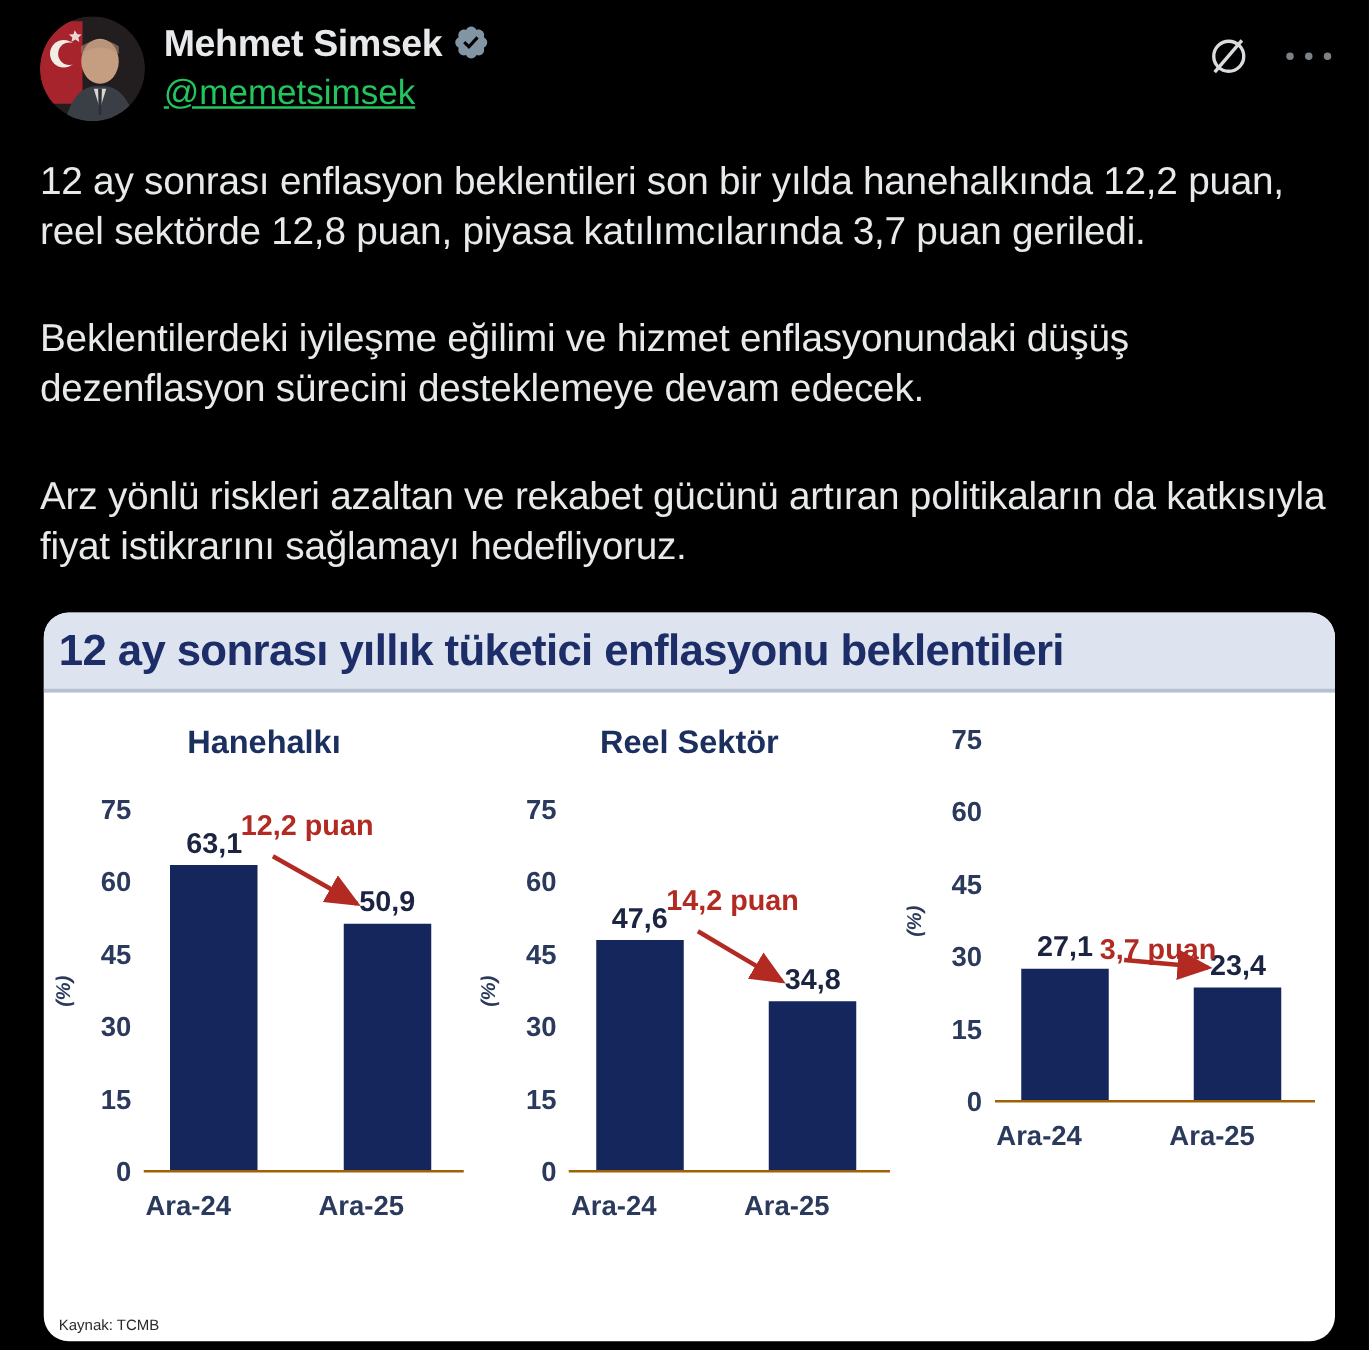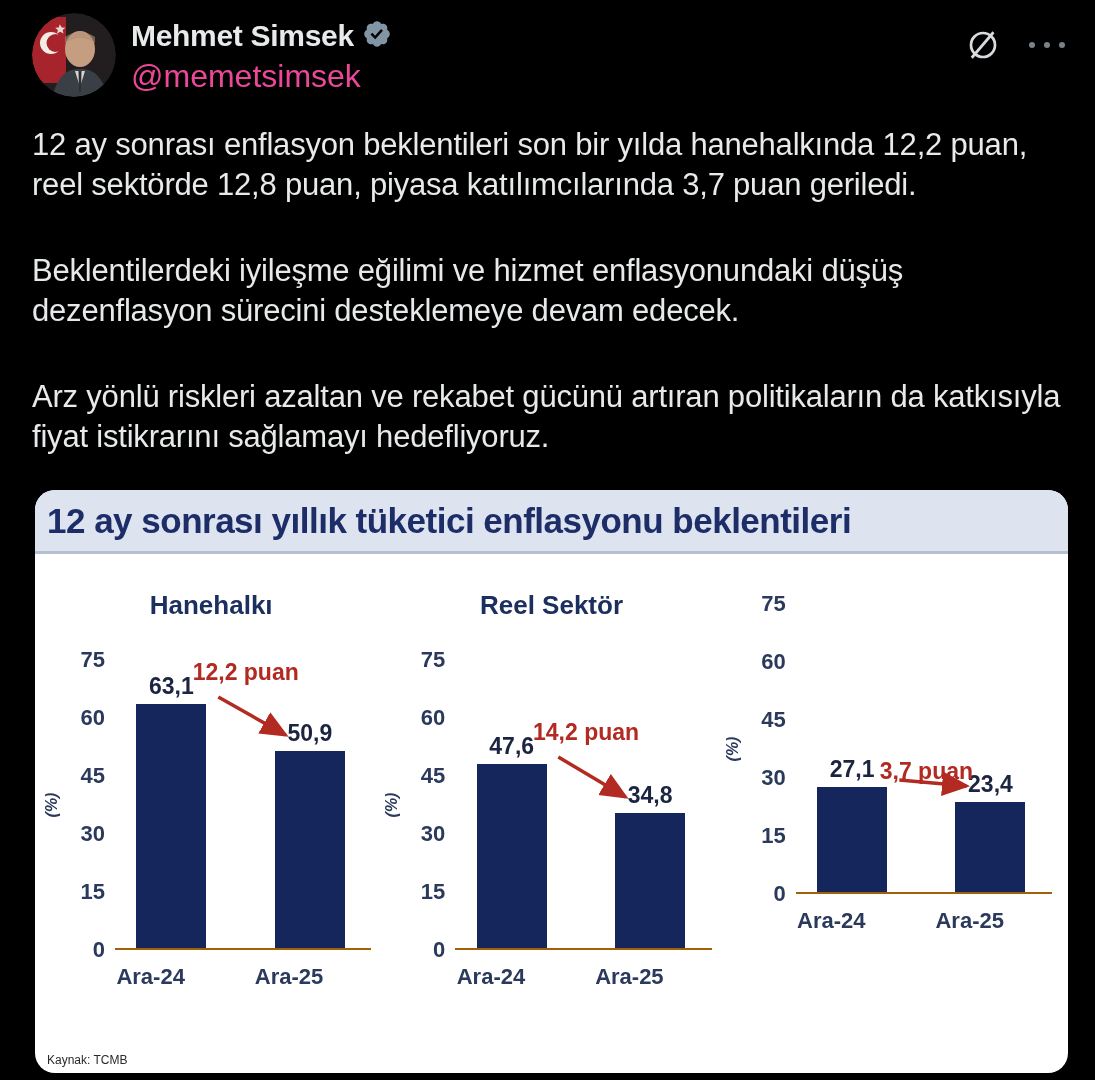--- a/index.html
+++ b/index.html
@@ -14,7 +14,7 @@
   .name-row { display:flex; align-items:flex-start; gap:8px; }
   .display-name { color:#e7e9ea; font-size:30px; font-weight:bold; letter-spacing:-0.3px; }
   .badge { width:30px; height:30px; display:inline-block; }
-  .handle { color:#ec4899; font-size:32px; margin-top:5px; }
+  .handle { color:#22c55e; font-size:28px; margin-top:5px;text-decoration:underline; }
   .header-actions { margin-left:auto; display:flex; align-items:center; gap:26px; padding-top:14px; }
   .grok-btn { width:36px; height:36px; cursor:pointer; }
   .more-btn { display:flex; gap:9px; cursor:pointer; padding:6px 2px; }

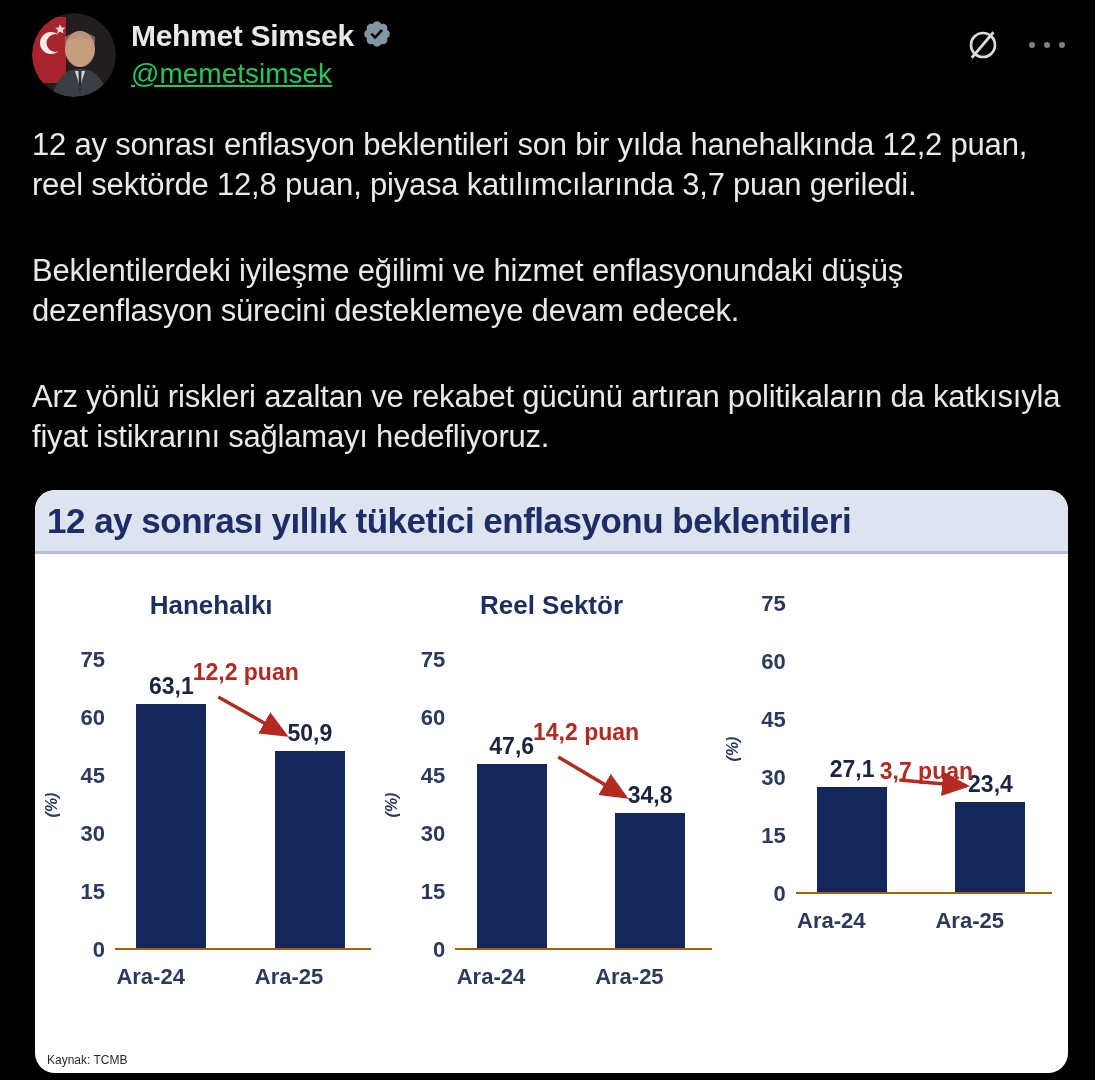--- a/index.html
+++ b/index.html
@@ -33,7 +33,7 @@
                  display:flex; align-items:center; padding-left:12px; }
   .card-title { color:#1c2d68; font-size:35px; font-weight:bold; letter-spacing:-0.5px; }
 
-  .charts-row { display:flex; padding:12px 6px; }
+  .charts-row { display:flex; padding:0 6px; }
   .panel { flex:1; position:relative; }
   .panel-title { text-align:center; margin-top:24px; height:32px;
                  color:#1c3060; font-size:26px; font-weight:bold; }

